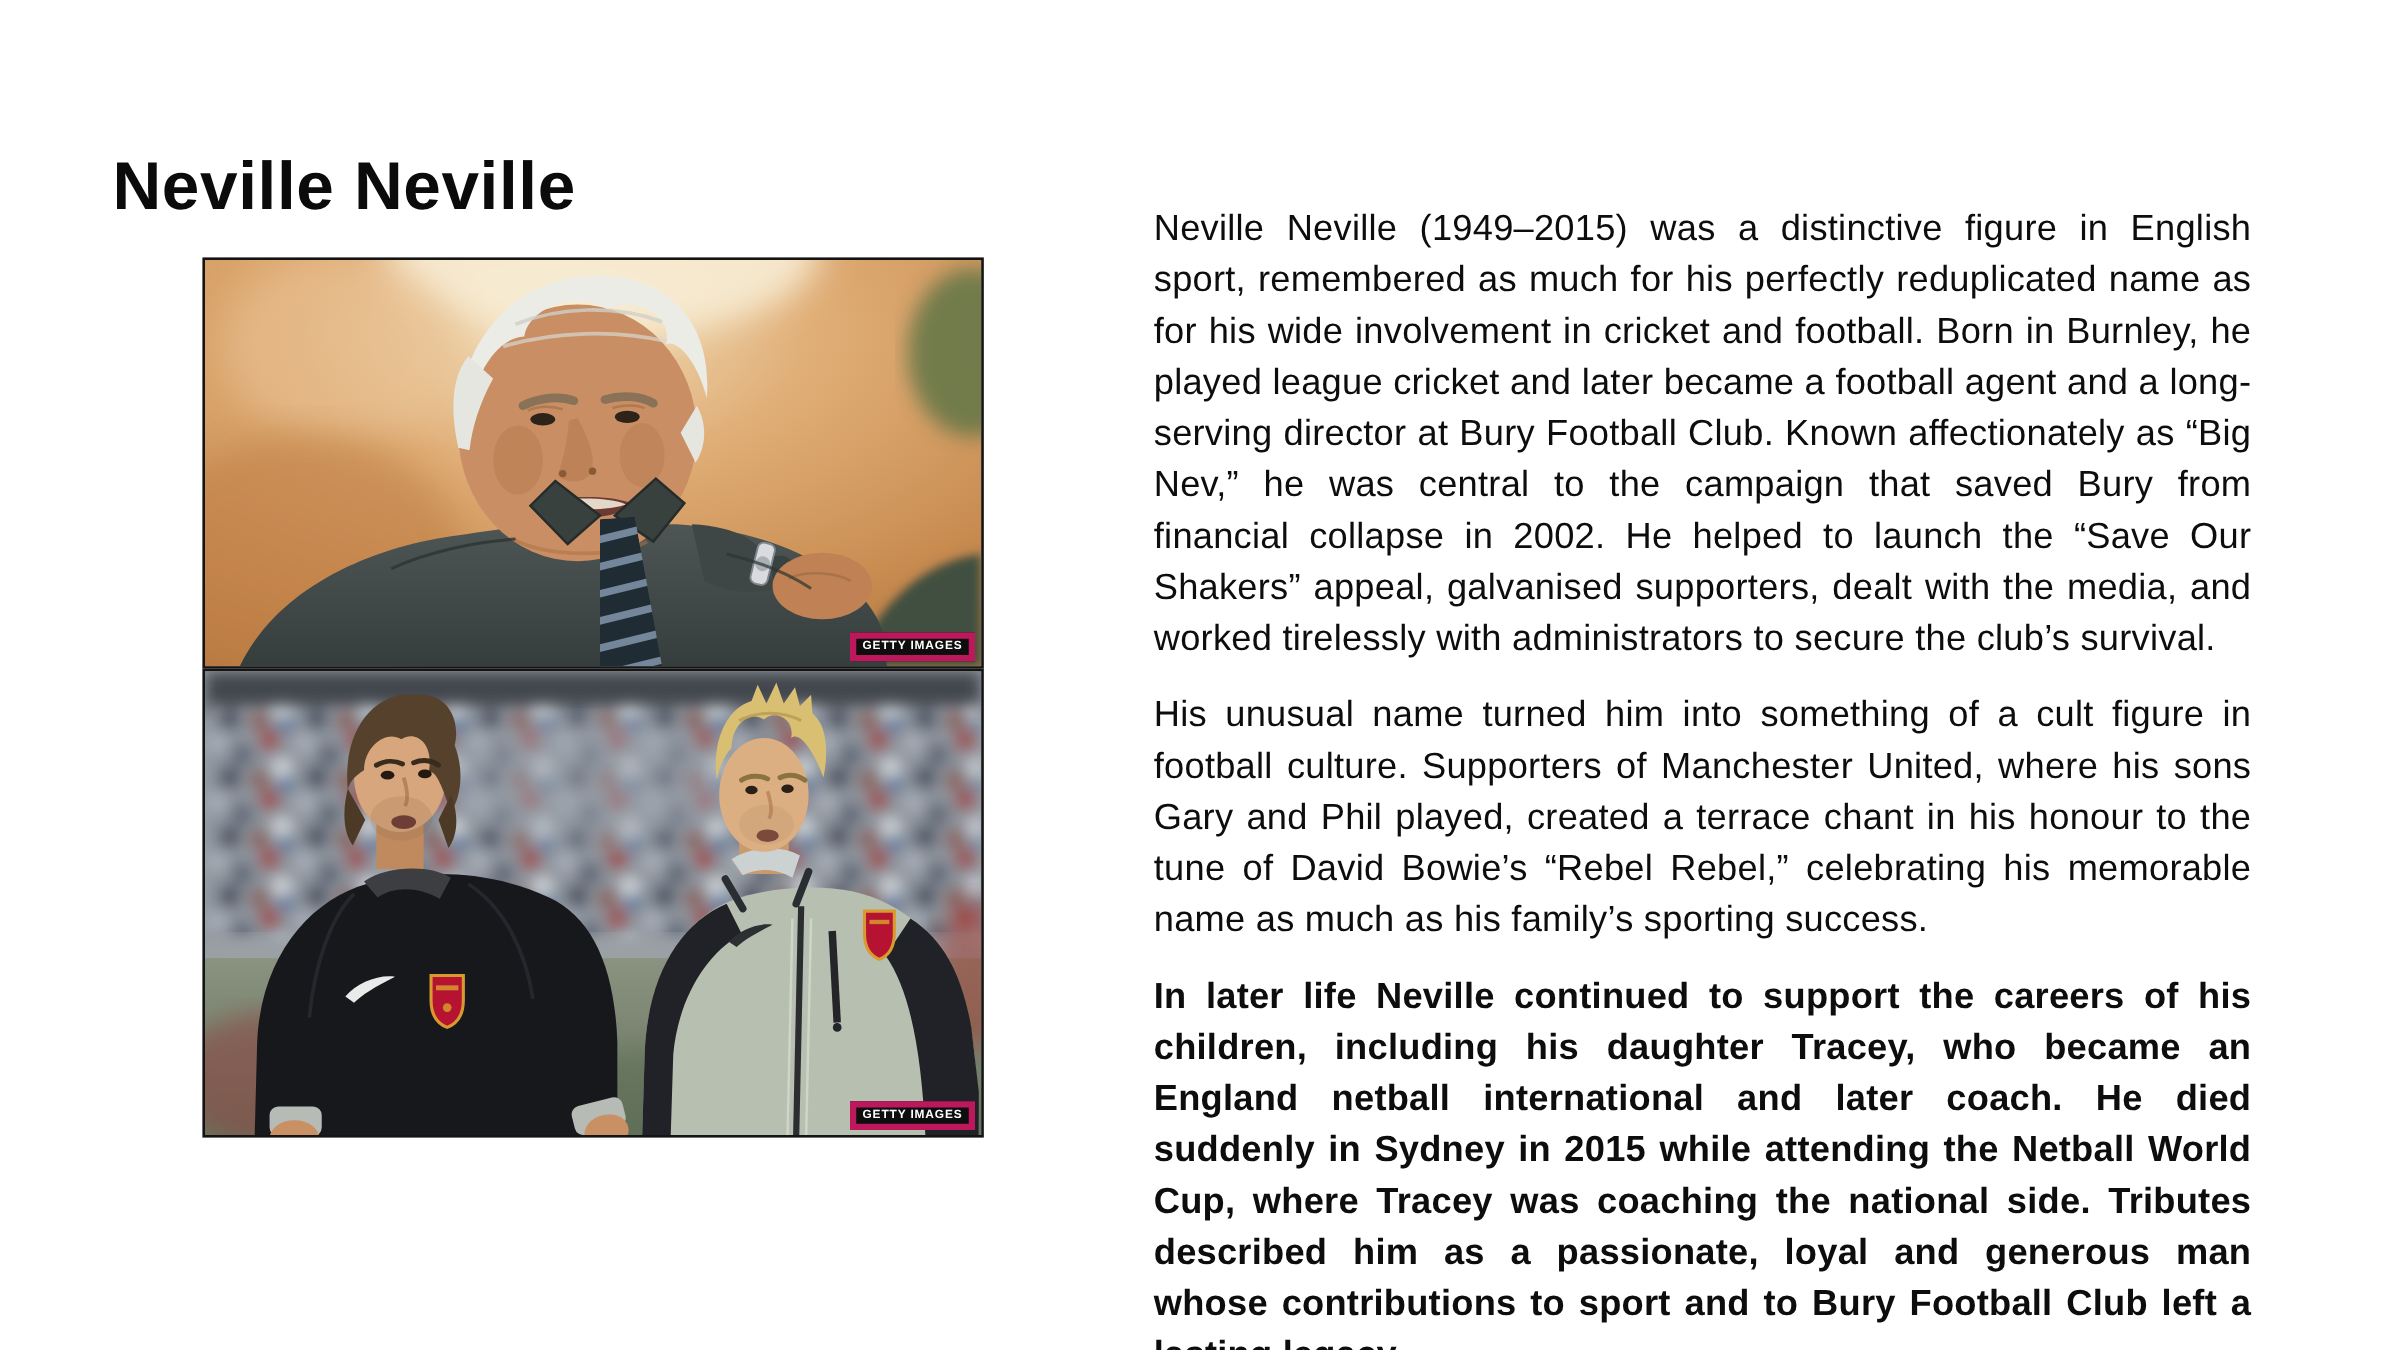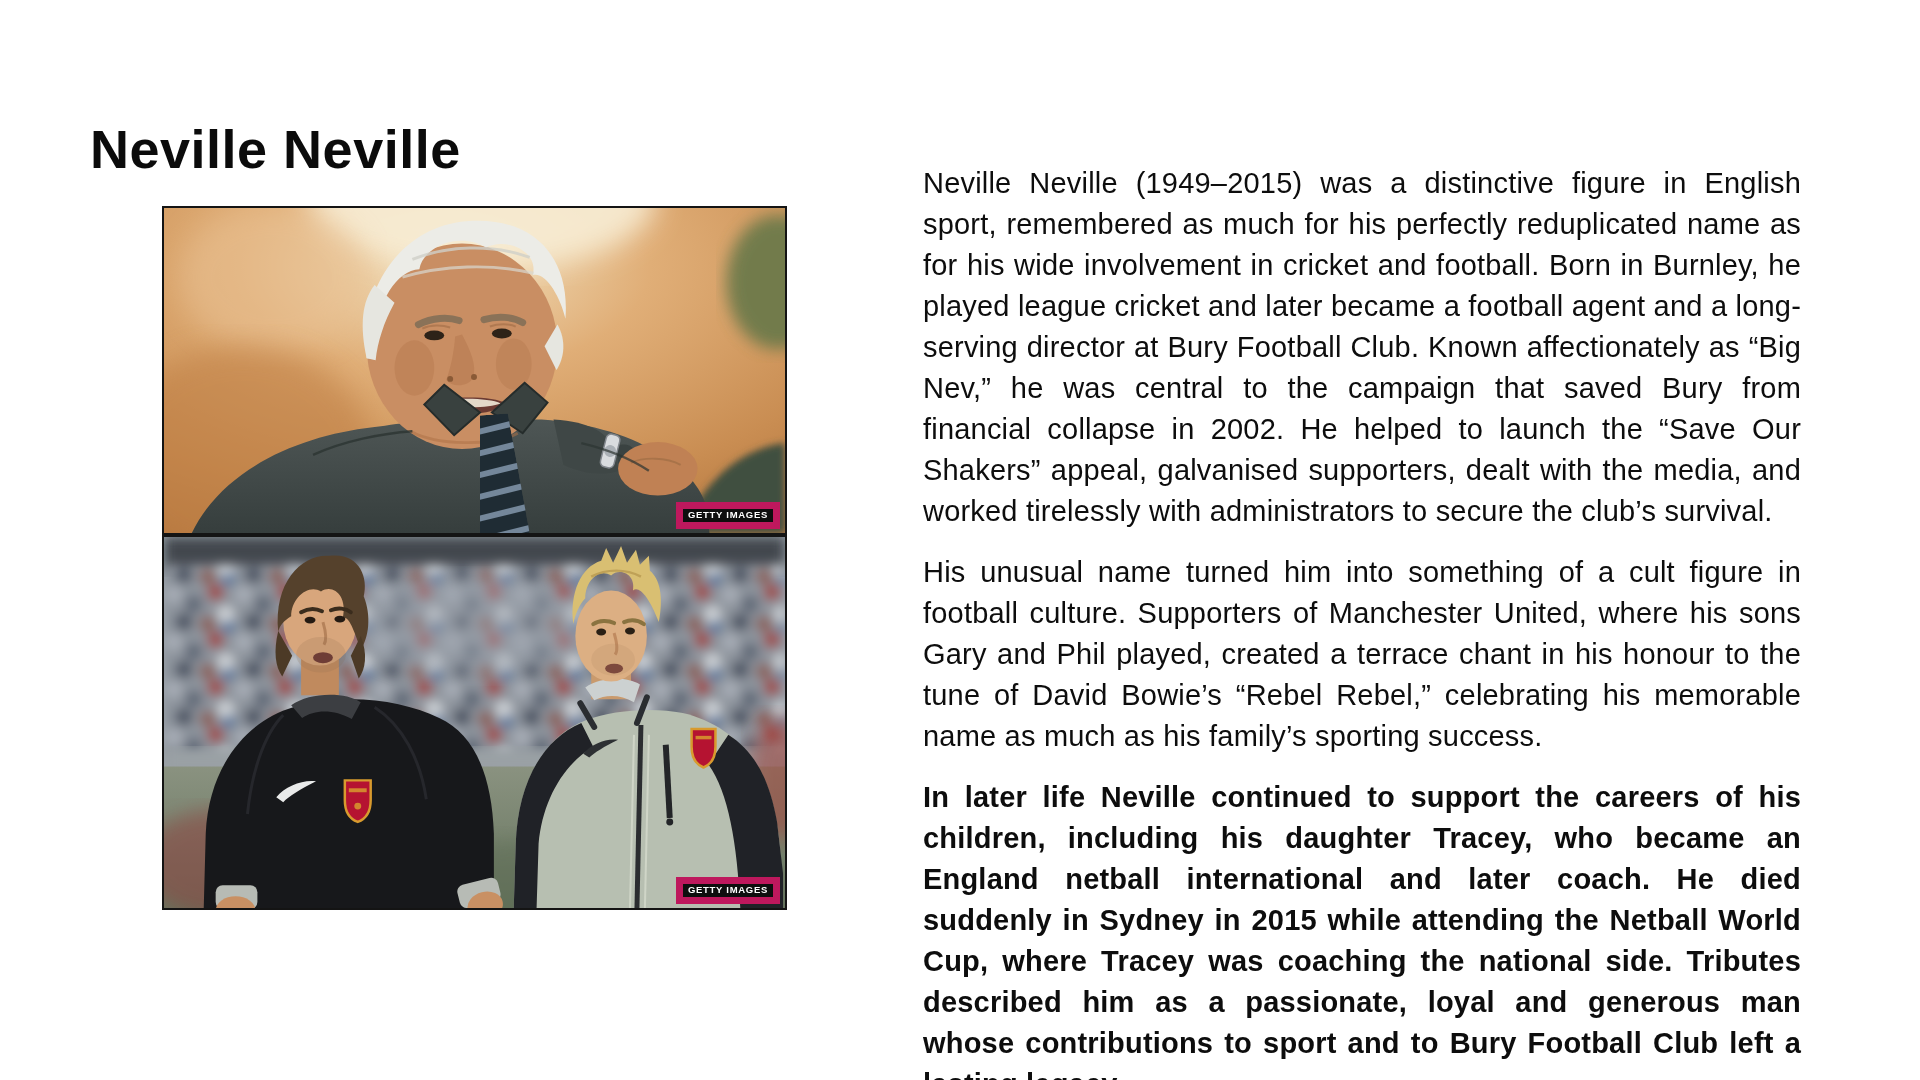--- a/index.html
+++ b/index.html
@@ -24,7 +24,7 @@
   .photo svg{position:absolute;left:0;top:0;width:100%;height:100%;display:block;}
   .getty{
     position:absolute;right:5px;bottom:4px;
-    background:#0e0e0e;color:#ffffff;border:7px solid #be185d;
+    background:#0e0e0e;color:#ffffff;border:5px solid #be185d;
     font-size:9.5px;font-weight:700;letter-spacing:0.7px;
     padding:1px 5px 2px 5px;line-height:1.1;white-space:nowrap;
   }

